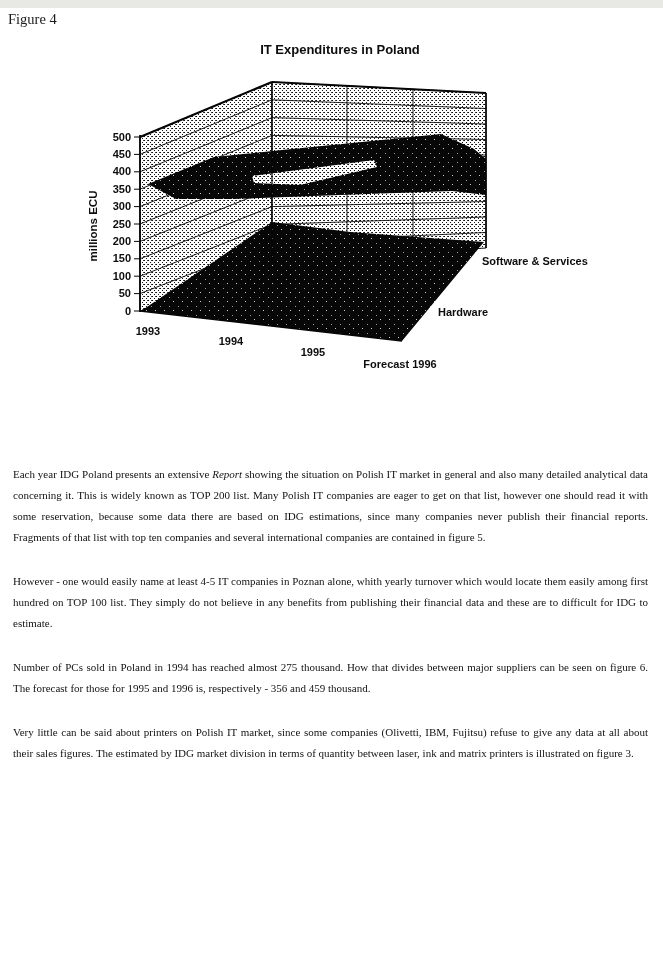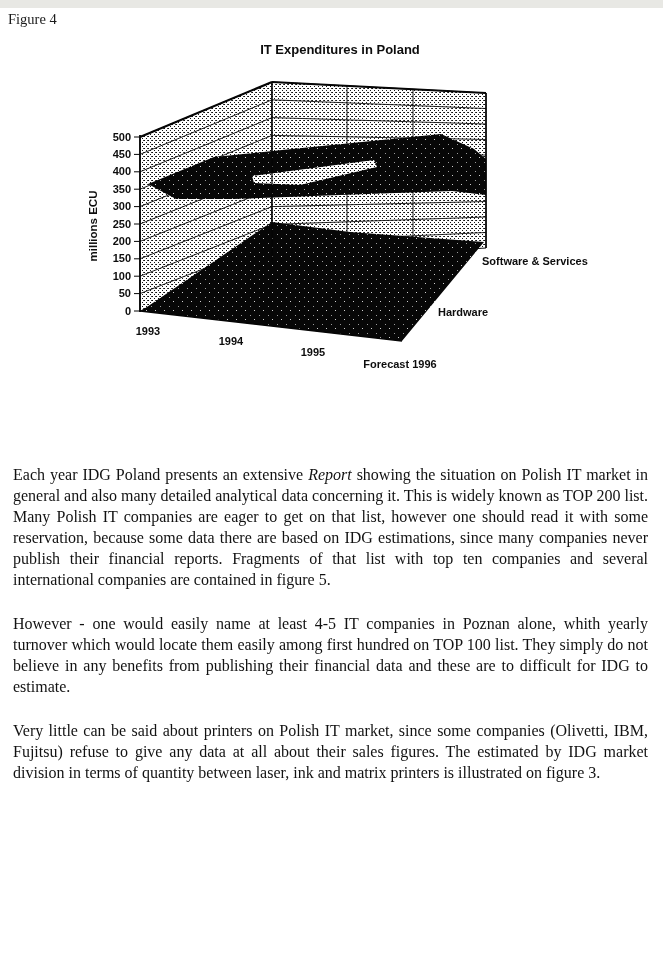--- a/index.html
+++ b/index.html
@@ -43,7 +43,7 @@
   }
   .body-text p{
     margin:0 0 23px 0;
-    font-size:16px;line-height:21px;
+    font-size:11px;line-height:21px;
     text-align:justify;
     color:#121212;
   }

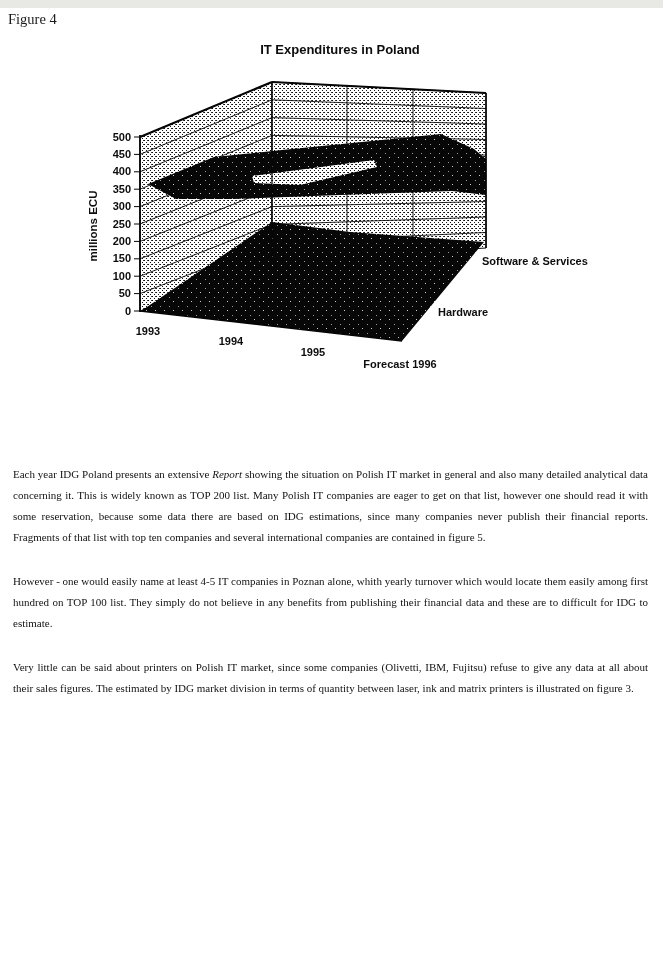--- a/index.html
+++ b/index.html
@@ -163,6 +163,7 @@
   <div class="body-text">
     <p><span>Each year IDG Poland presents an extensive </span><i>Report</i><span> showing the situation on Polish IT market in general and also many detailed analytical data concerning it. This is widely known as TOP 200 list. Many Polish IT companies are eager to get on that list, however one should read it with some reservation, because some data there are based on IDG estimations, since many companies never publish their financial reports. Fragments of that list with top ten companies and several international companies are contained in figure 5.</span></p>
     <p>However - one would easily name at least 4-5 IT companies in Poznan alone, whith yearly turnover which would locate them easily among first hundred on TOP 100 list. They simply do not believe in any benefits from publishing their financial data and these are to difficult for IDG to estimate.</p>
+    <p>Number of PCs sold in Poland in 1994 has reached almost 275 thousand. How that divides between major suppliers can be seen on figure 6. The forecast for those for 1995 and 1996 is, respectively - 356 and 459 thousand.</p>
     <p>Very little can be said about printers on Polish IT market, since some companies (Olivetti, IBM, Fujitsu) refuse to give any data at all about their sales figures. The estimated by IDG market division in terms of quantity between laser, ink and matrix printers is illustrated on figure 3.</p>
   </div>
 

